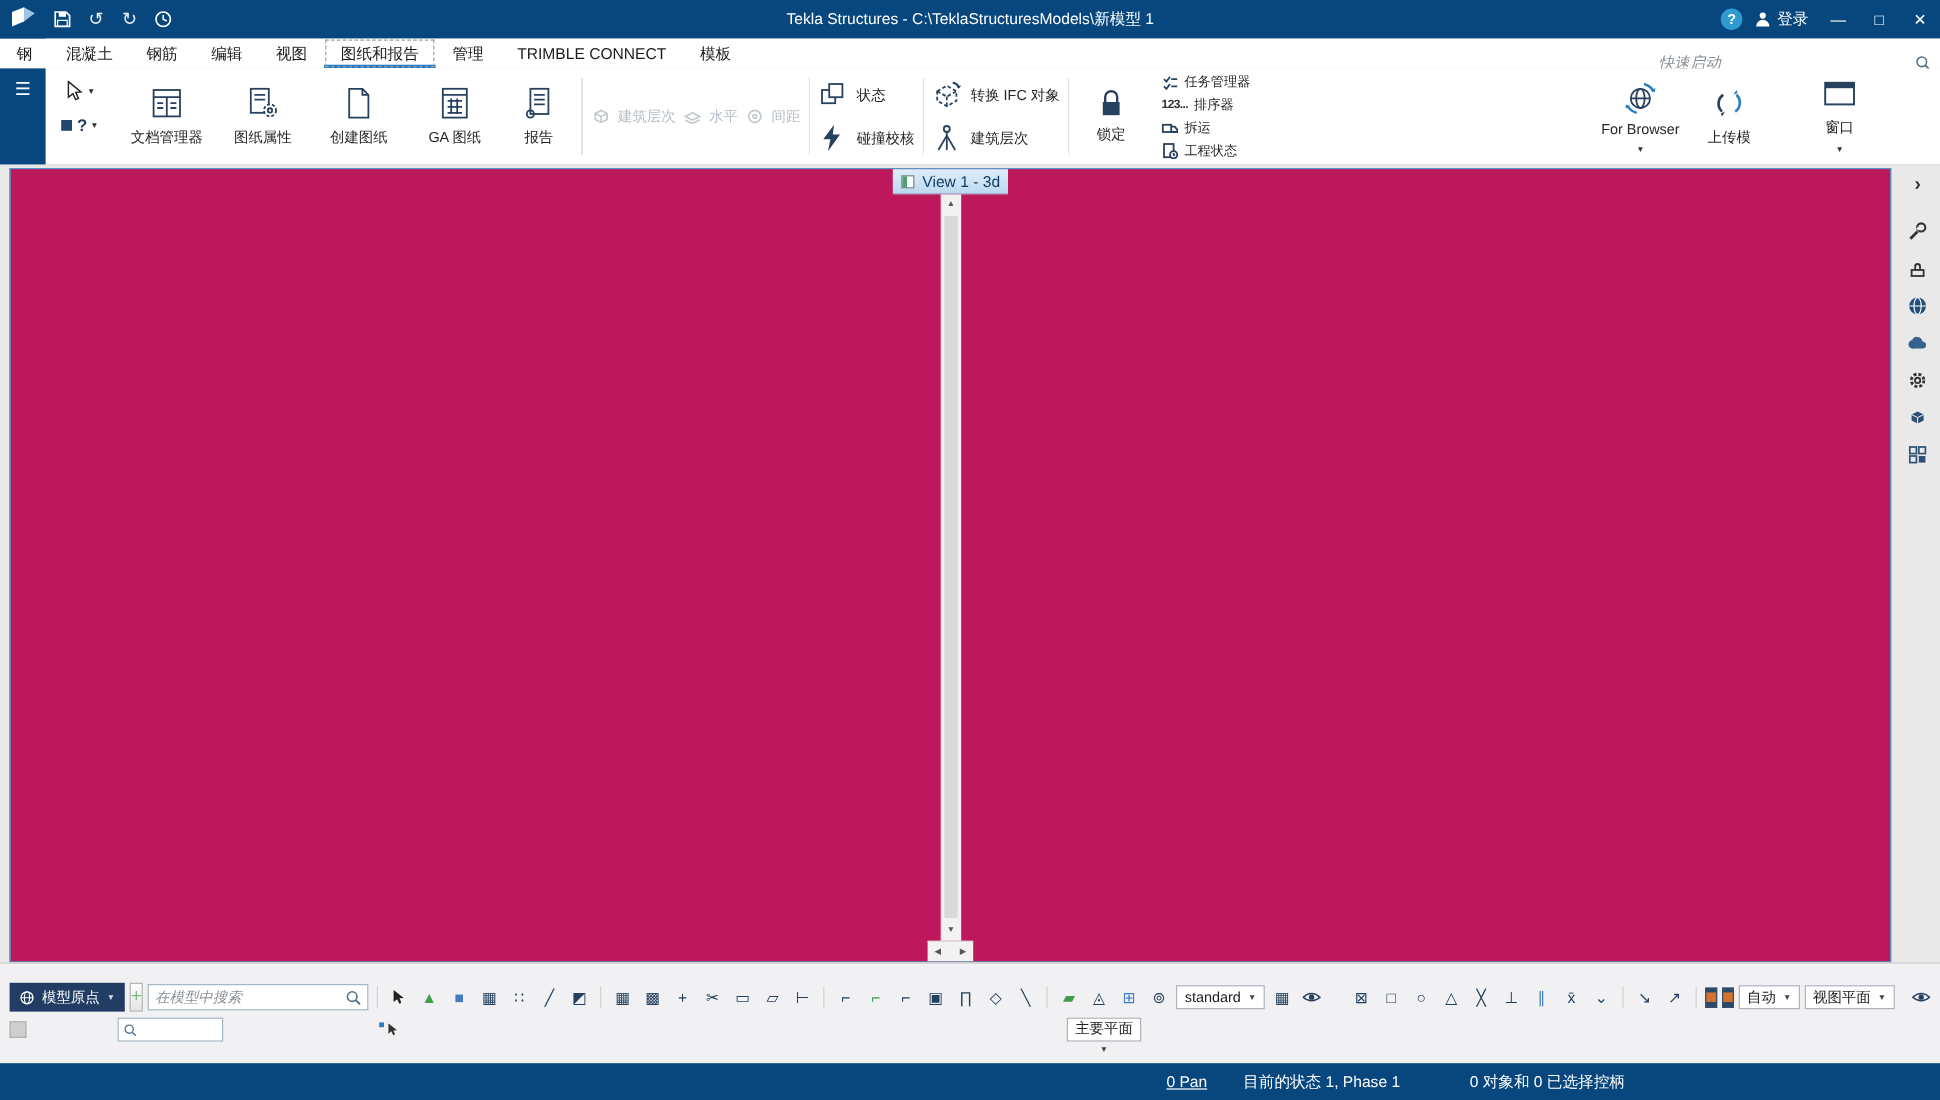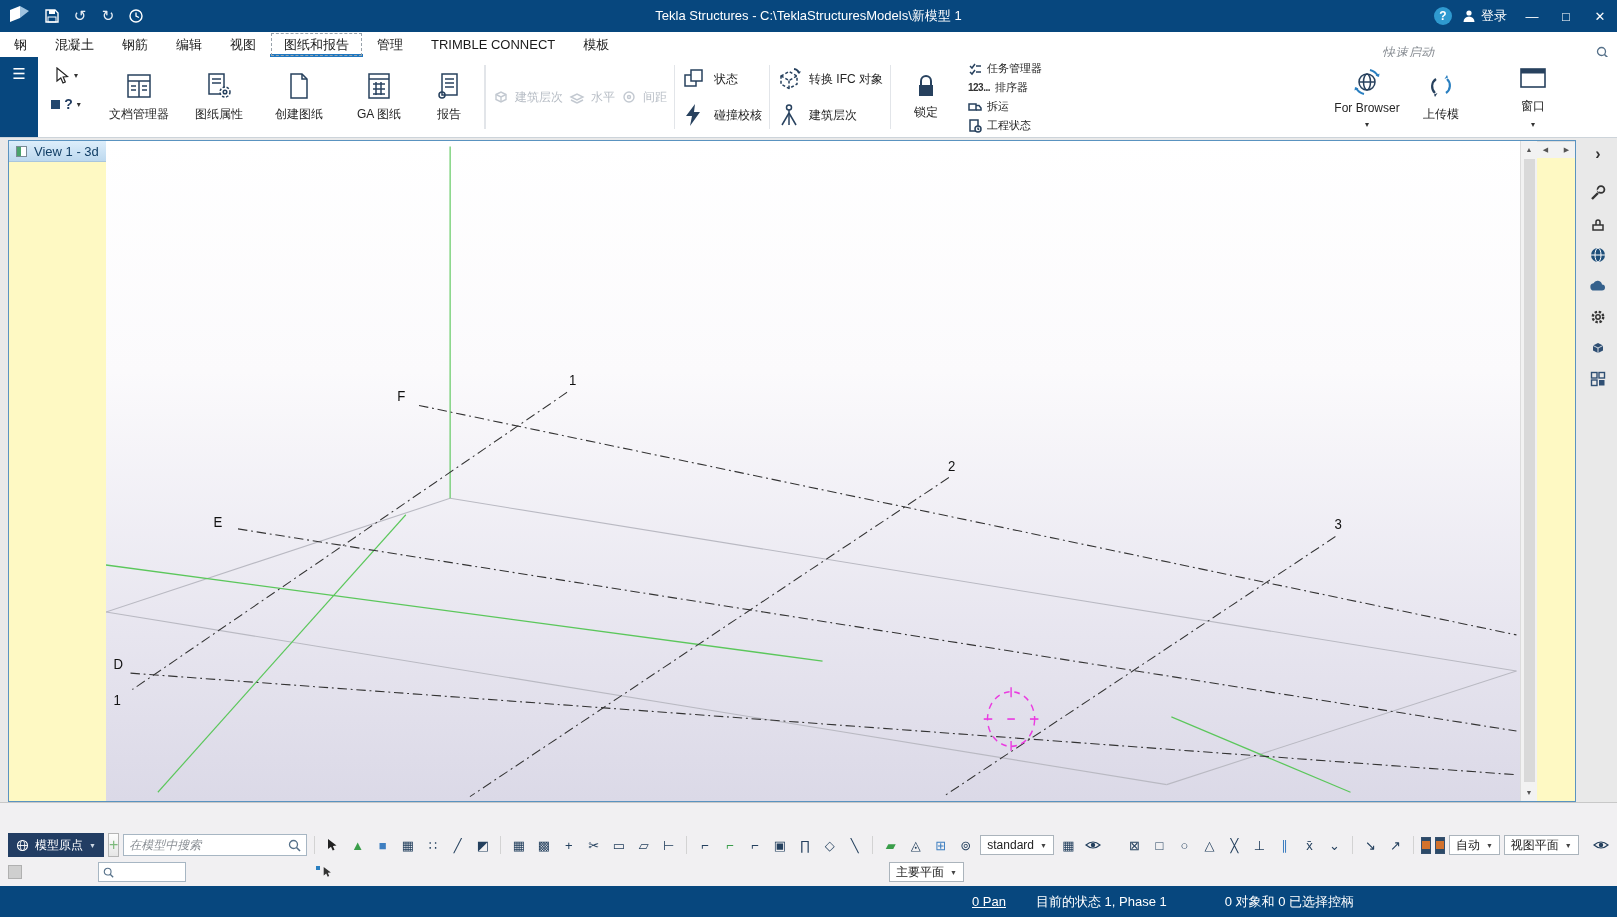--- a/index.html
+++ b/index.html
@@ -50,7 +50,7 @@
 
   
   .main { flex:1 1 auto; display:flex; min-height:0; background:#e9e9e9; padding:2px 0 0 8px; gap:3px; }
-  .view-window { flex:1 1 auto; display:flex; flex-direction:row; border:1px solid #5a93c0; min-width:0; background:#fef9c3; }
+  .view-window { flex:1 1 auto; display:flex; flex-direction:column; border:1px solid #5a93c0; min-width:0; background:#be185d;align-items:center; }
   .view-titlebar { height:21px; background:linear-gradient(#ddeefb,#bdd9ef); display:flex; align-items:center; gap:7px; padding:0 7px; font-size:13px; color:#123f66; flex:0 0 auto; border-bottom:1px solid #a9c6dd; }
   .view-ic { width:11px; height:11px; border:1px solid #7a8a96; background:linear-gradient(90deg,#4aa36c 45%, #ffffff 45%); display:inline-block; }
   .view-body { flex:1 1 auto; display:flex; min-height:0; }

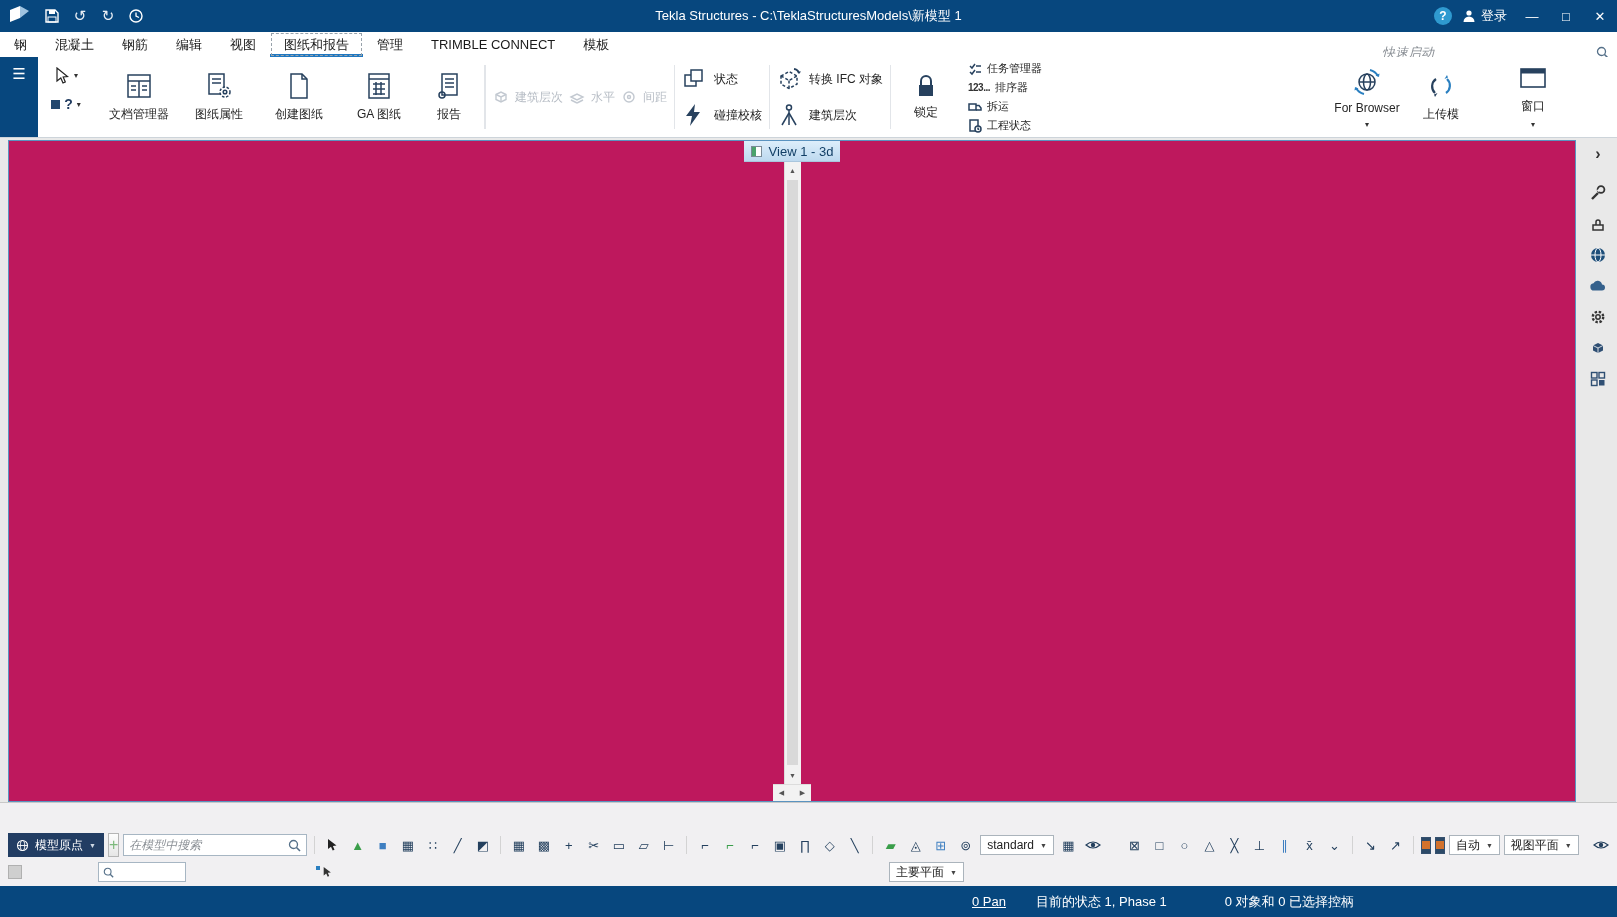--- a/index.html
+++ b/index.html
@@ -65,7 +65,7 @@
   .side-ic { width:20px; height:20px; display:flex; align-items:center; justify-content:center; color:#333; font-size:16px; font-weight:bold; }
 
   
-  .bottom-panel { height:84px; background:#f1f0f2; border-top:1px solid #c8c8c8; flex:0 0 auto; padding:30px 6px 0 8px; }
+  .bottom-panel { height:84px; background:#f1f0f2; border-top:1px solid #c8c8c8; flex:0 0 auto; padding:16px 6px 0 8px; }
   .row1 { display:flex; align-items:center; gap:4px; height:24px; }
   .row2 { display:flex; align-items:center; height:22px; margin-top:4px; }
   .model-origin { height:24px; background:#223d63; color:#fff; display:flex; align-items:center; gap:6px; padding:0 8px; font-size:12px; white-space:nowrap; }

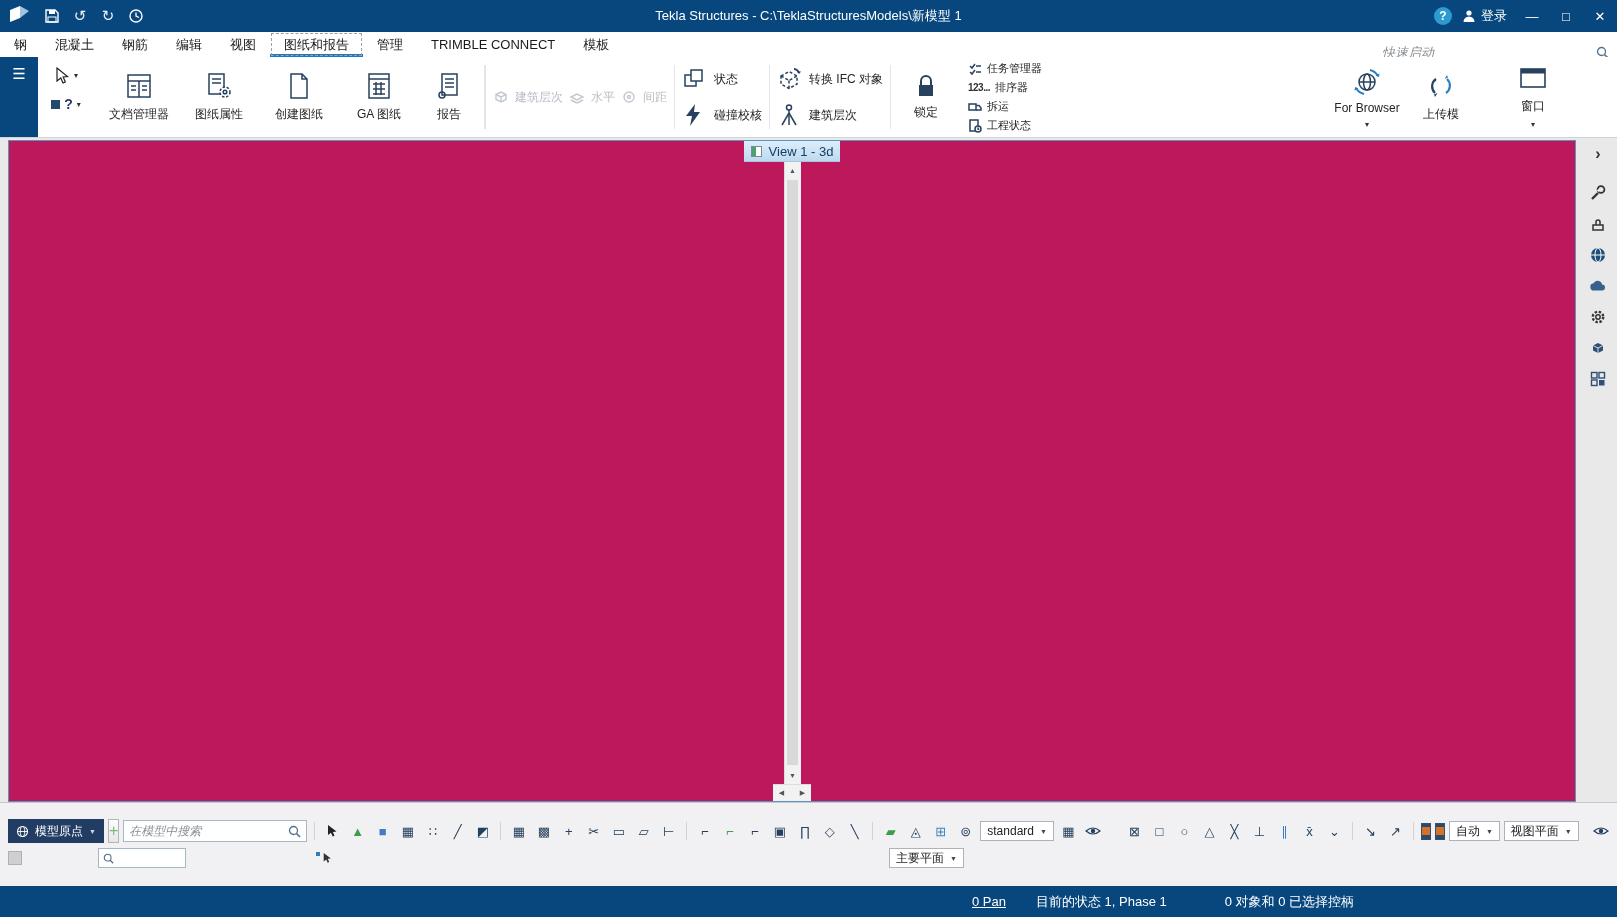--- a/index.html
+++ b/index.html
@@ -619,7 +619,7 @@
             <polygon points="2,1 2,11 5,8.7 6.7,12.5 8.5,11.7 6.9,7.9 10.5,7.6" fill="#333"></polygon>
           </svg>
       </span>
-      <div class="dd" style="margin-left:556px;">
+      <div class="dd" style="margin-left:556px;flex-direction:column;">
         <span>主要平面</span>
         <span class="caret-s">▼</span>
       </div>

